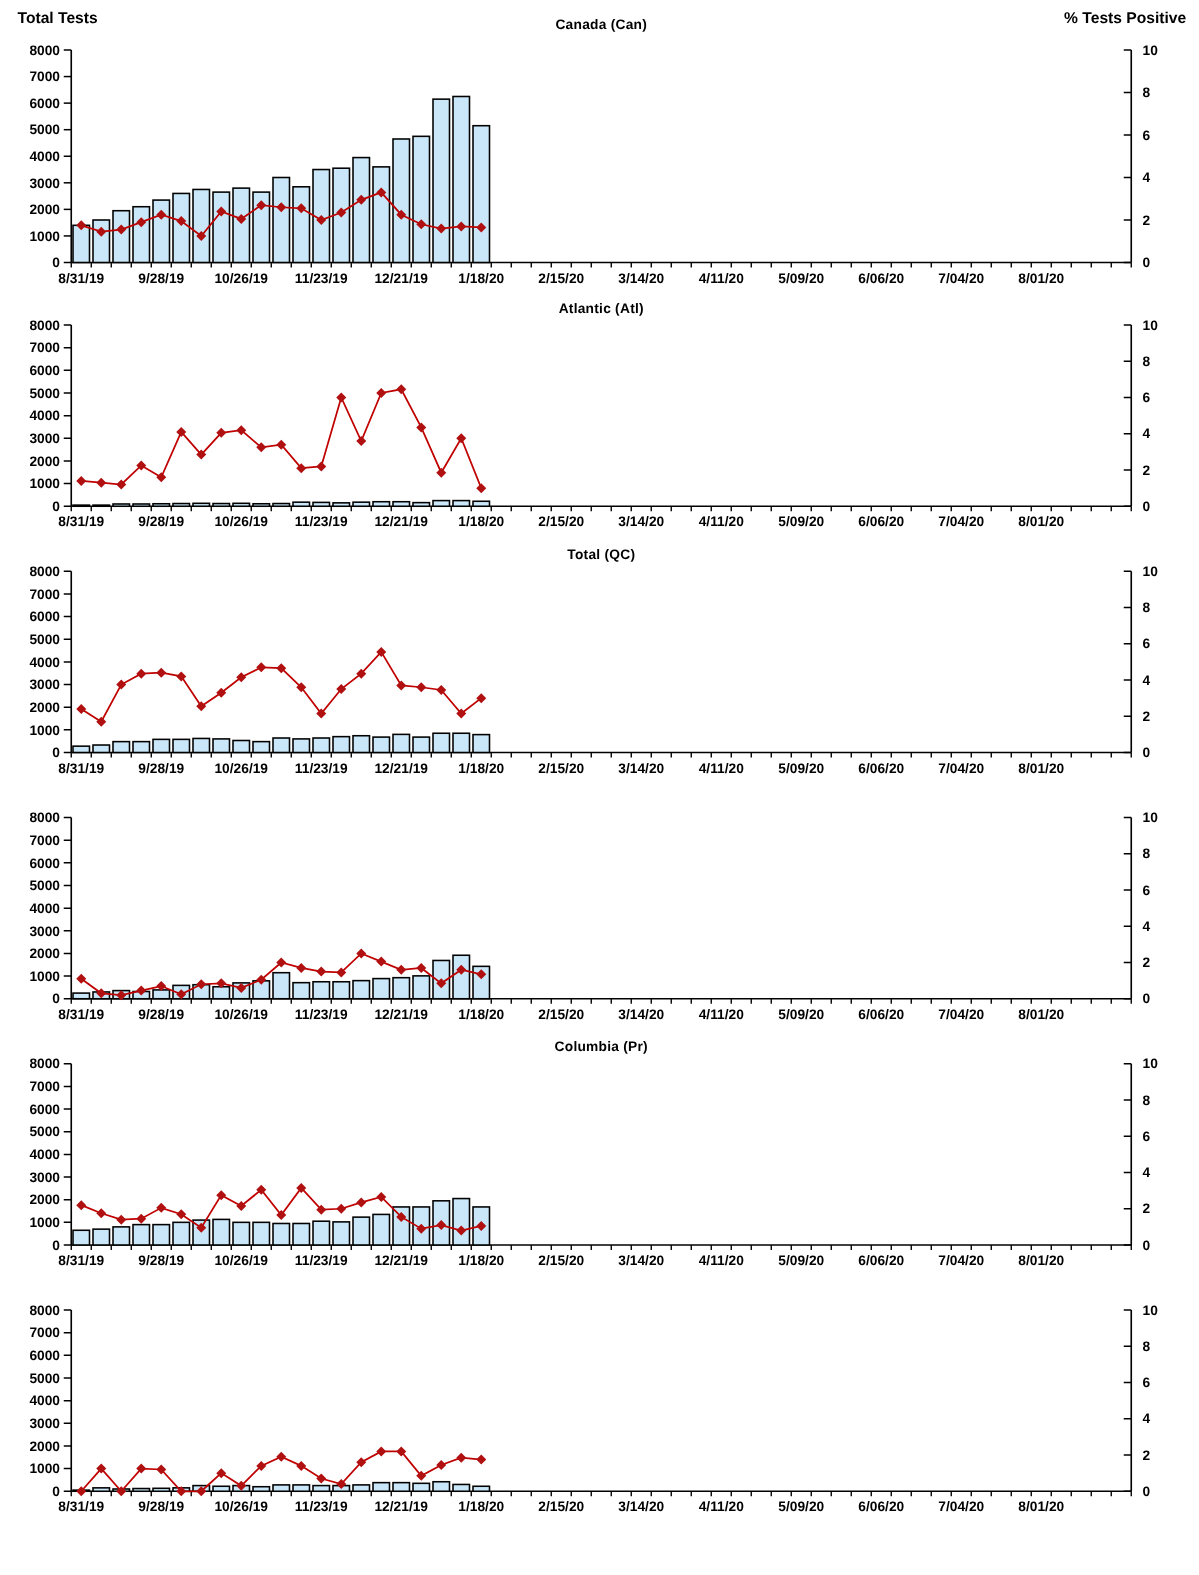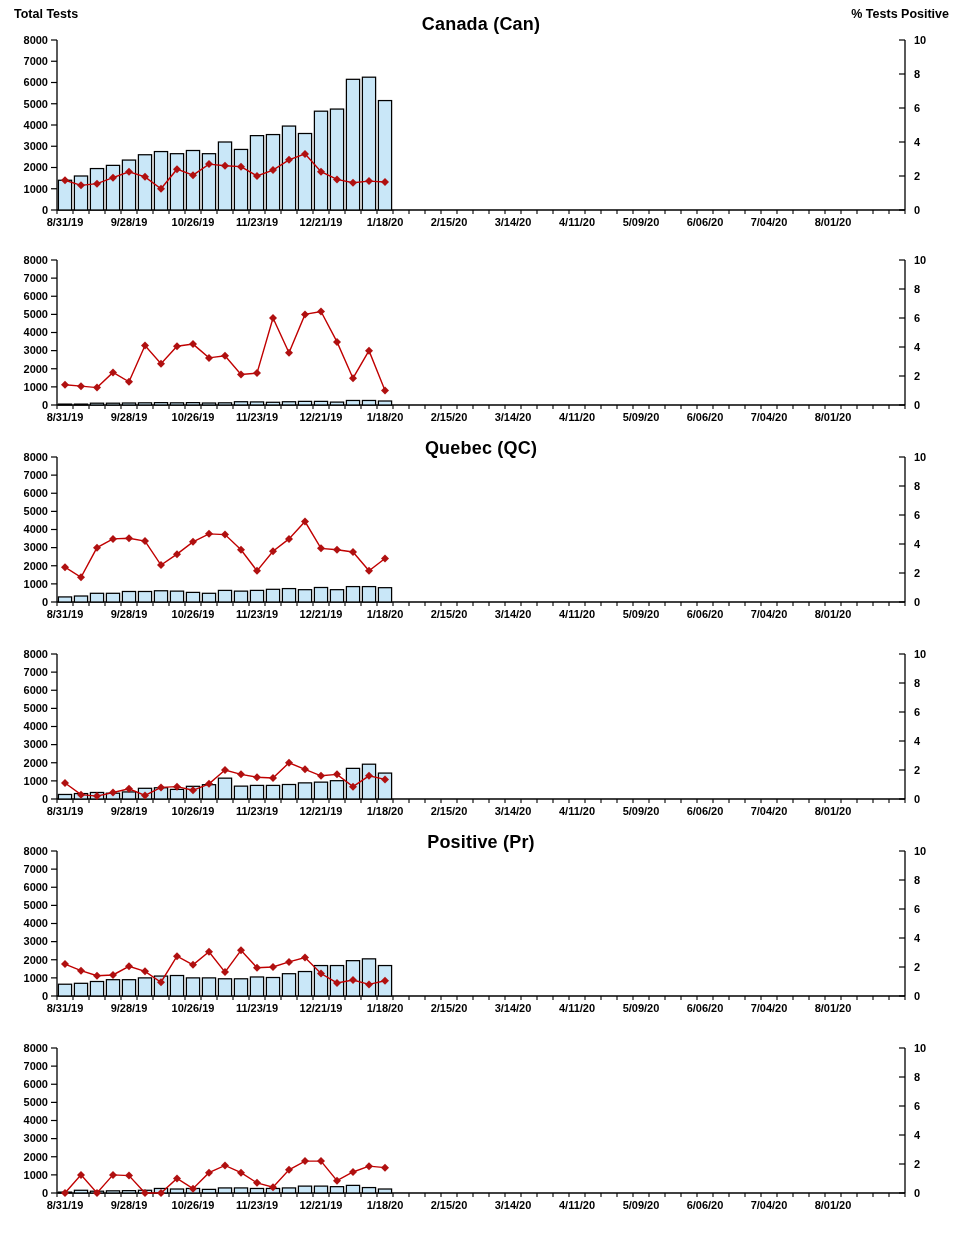--- a/index.html
+++ b/index.html
@@ -9,7 +9,7 @@
   .chart-0{height:238px;}
   .chart-n{height:197px;}
   .chart-title{position:absolute;left:57px;width:848px;text-align:center;
-               font-weight:bold;font-size:18px;letter-spacing:.2px;}
+               font-weight:bold;font-size:11px;letter-spacing:.2px;}
   .chart-0 .chart-title{top:14px;}
   .chart-n .chart-title{top:3px;}
   .axis-header-left{position:absolute;left:14px;top:7px;font-weight:bold;font-size:12.5px;}

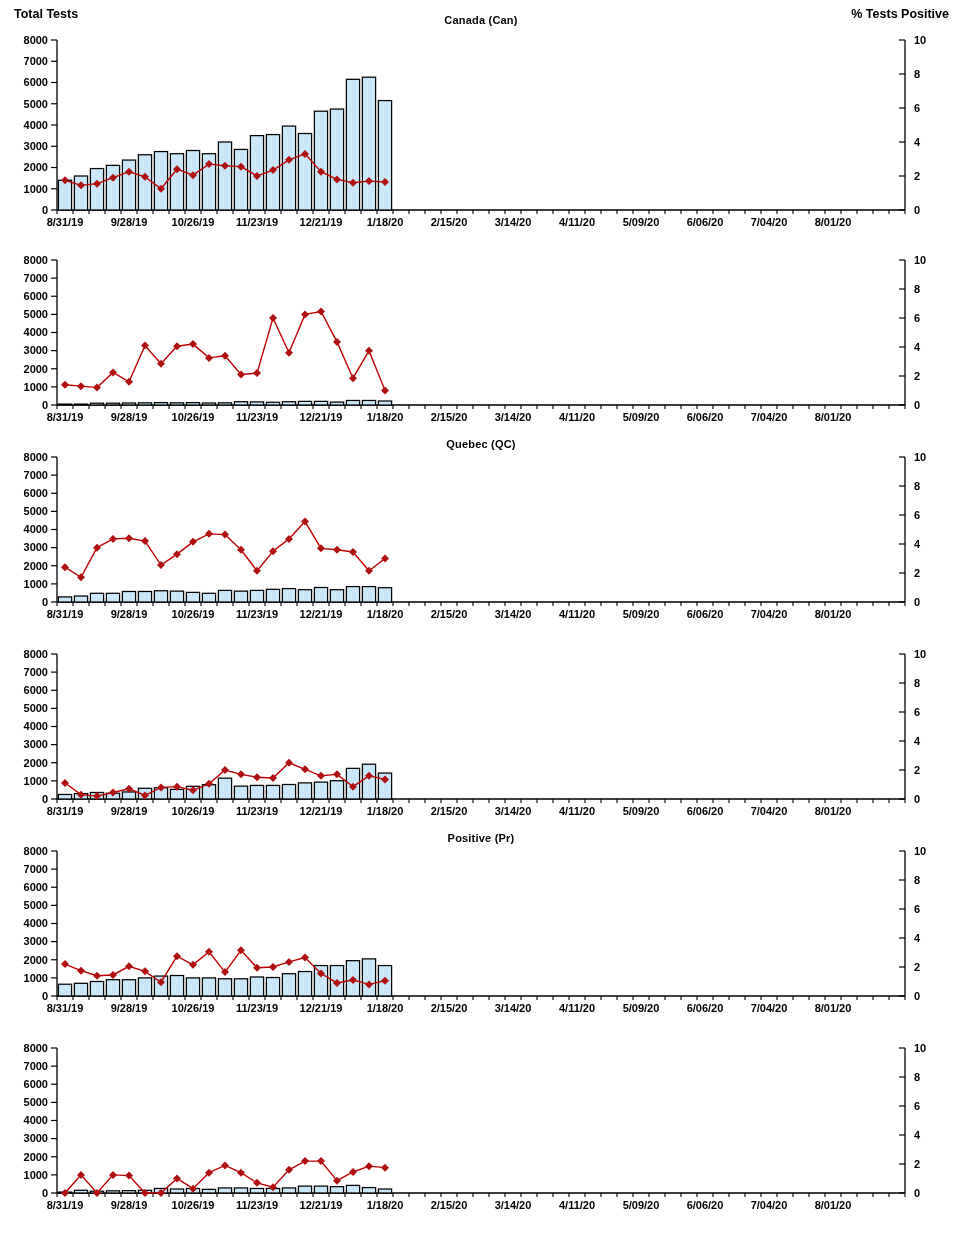--- a/index.html
+++ b/index.html
@@ -177,6 +177,7 @@
   </div>
 
   <div class="chart chart-n">
+    <div class="chart-title">Atlantic (Atl)</div>
     <svg width="959" height="197">
         <line x1="57" y1="22" x2="57" y2="167" stroke="#000000" stroke-width="1.3"></line>
         <line x1="905" y1="22" x2="905" y2="167" stroke="#000000" stroke-width="1.3"></line>

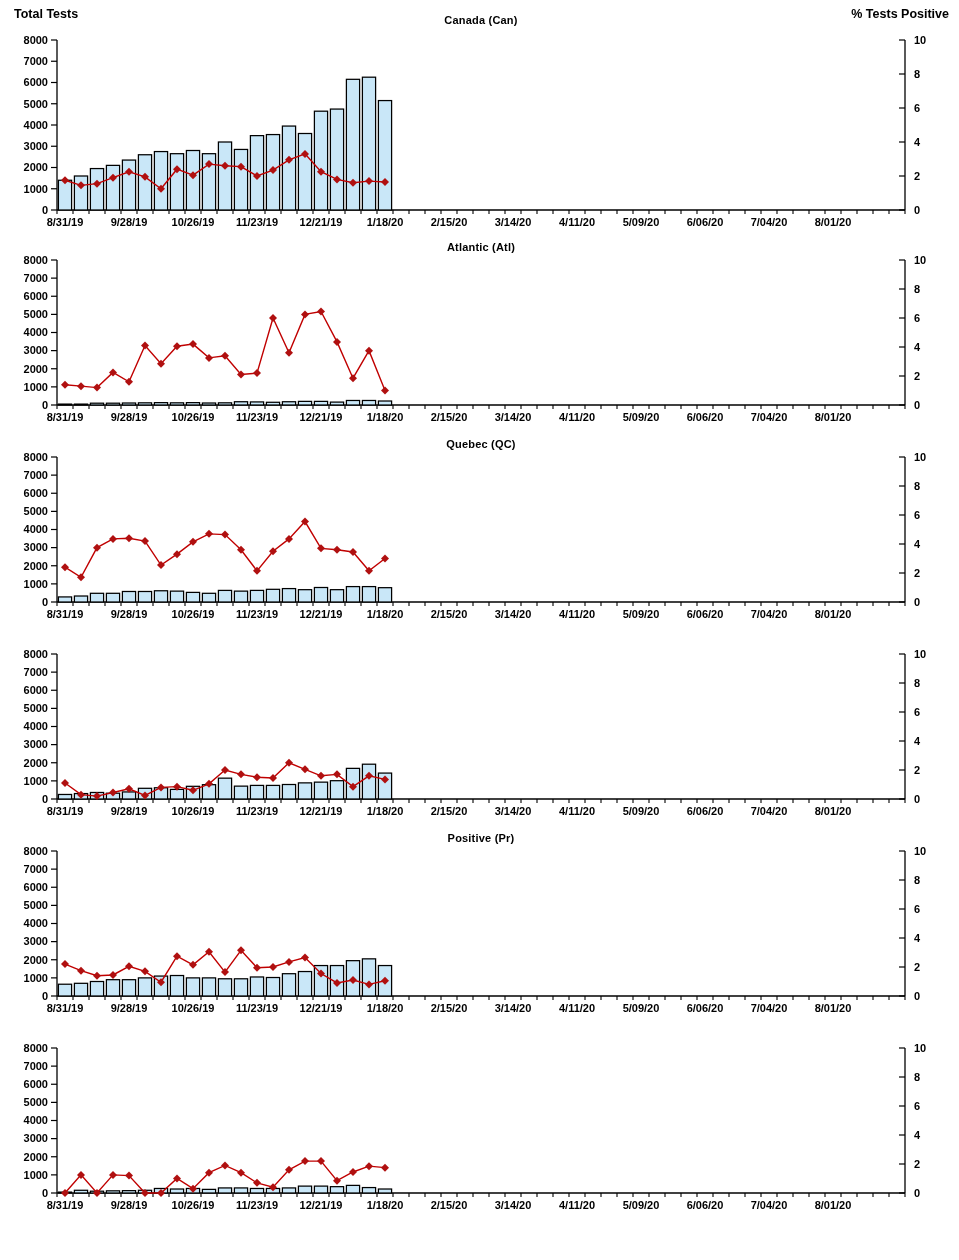--- a/index.html
+++ b/index.html
@@ -326,7 +326,7 @@
   </div>
 
   <div class="chart chart-n">
-    <div class="chart-title">Quebec (QC)</div>
+    <div class="chart-title">Total (QC)</div>
     <svg width="959" height="197">
         <line x1="57" y1="22" x2="57" y2="167" stroke="#000000" stroke-width="1.3"></line>
         <line x1="905" y1="22" x2="905" y2="167" stroke="#000000" stroke-width="1.3"></line>

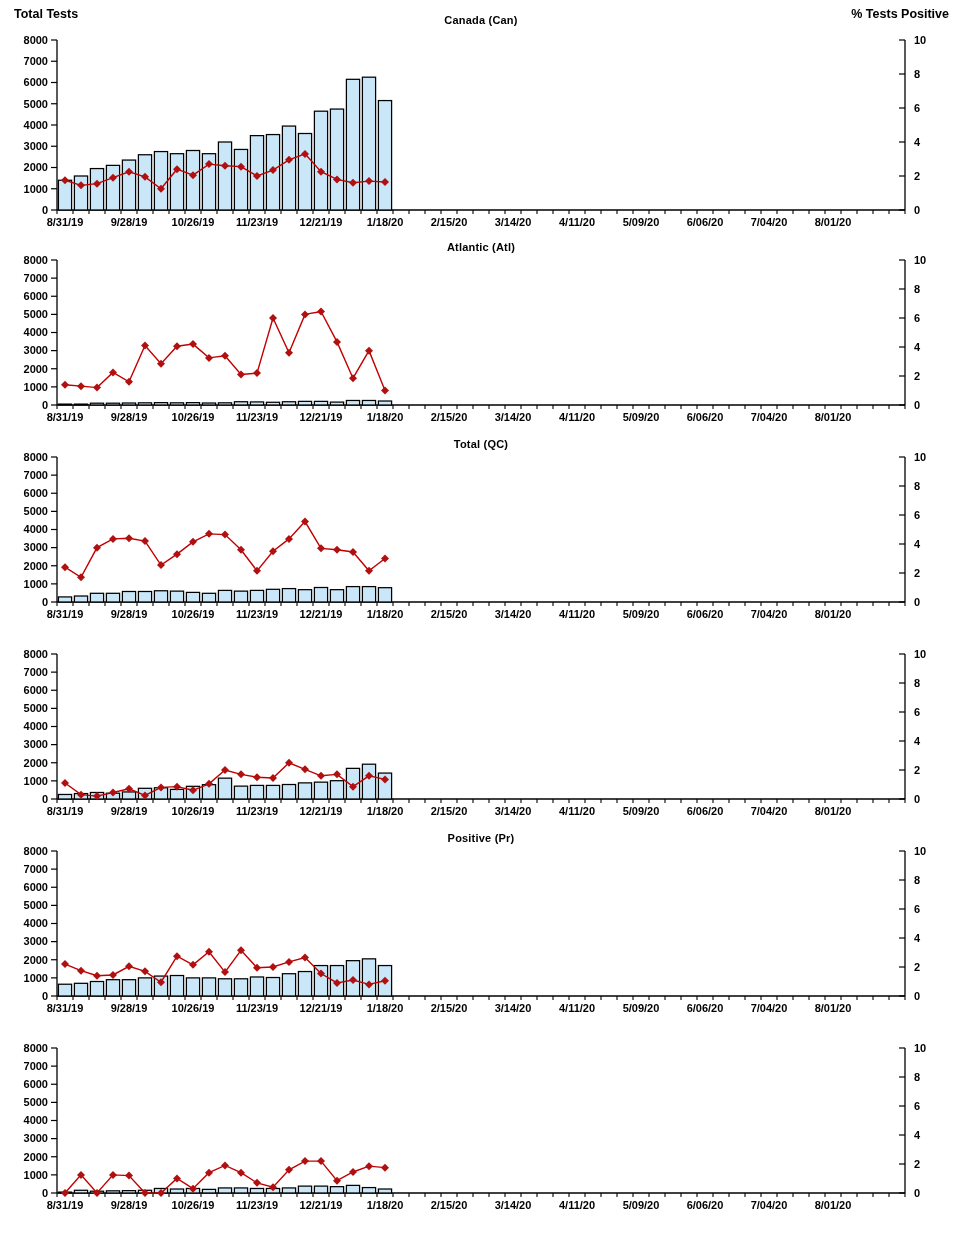--- a/index.html
+++ b/index.html
@@ -623,7 +623,7 @@
   </div>
 
   <div class="chart chart-n">
-    <div class="chart-title">Positive (Pr)</div>
+    <div class="chart-title">Columbia (Pr)</div>
     <svg width="959" height="197">
         <line x1="57" y1="22" x2="57" y2="167" stroke="#000000" stroke-width="1.3"></line>
         <line x1="905" y1="22" x2="905" y2="167" stroke="#000000" stroke-width="1.3"></line>

